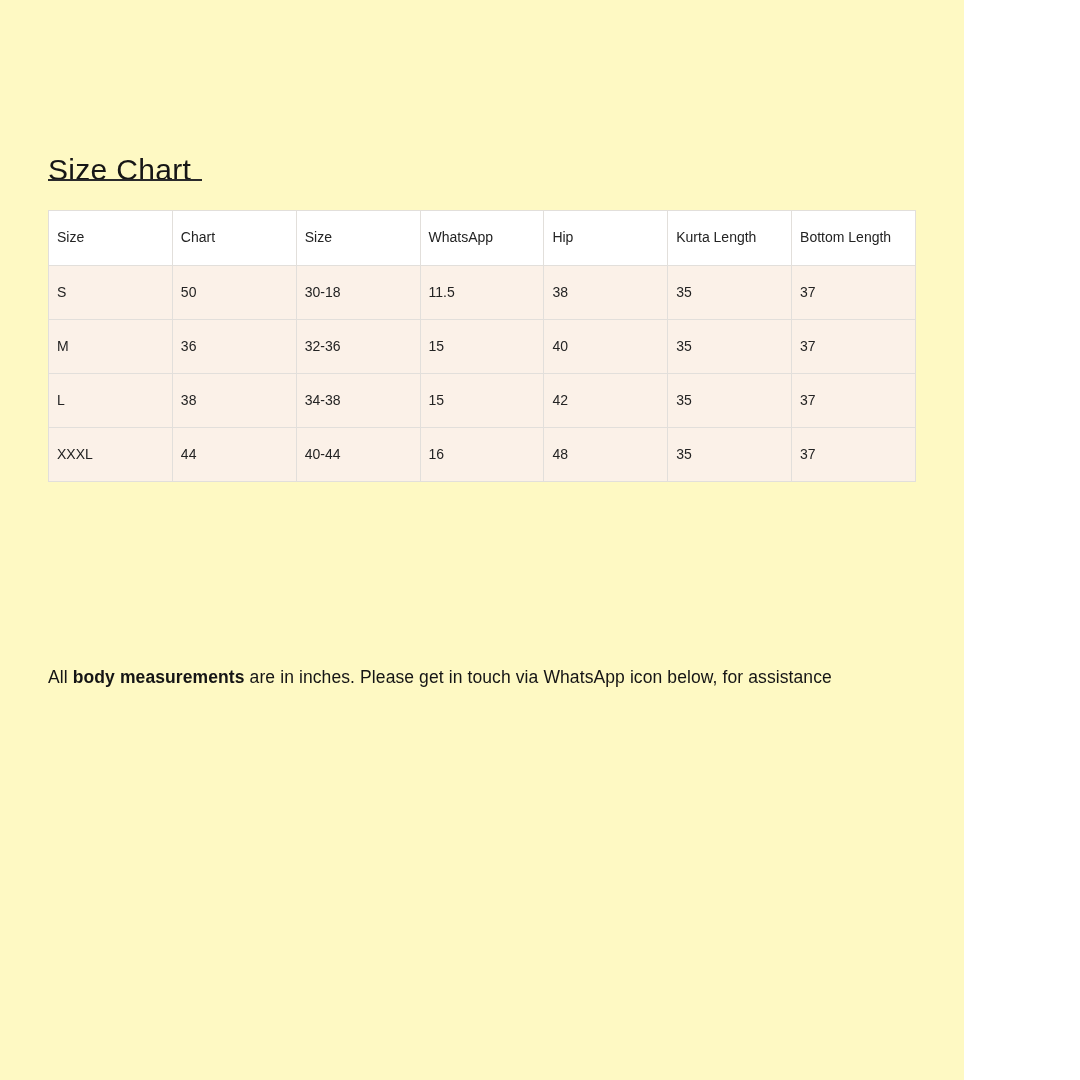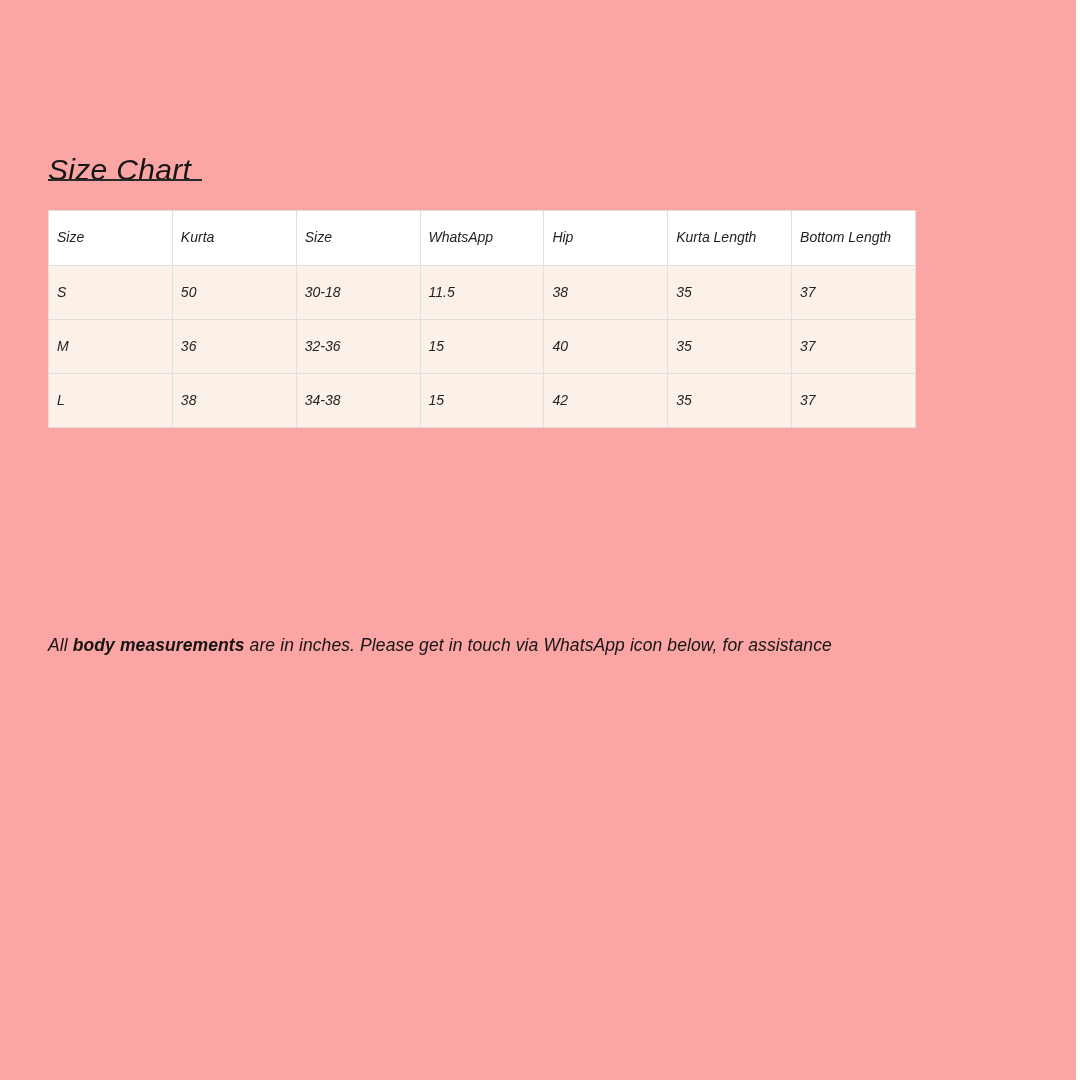--- a/index.html
+++ b/index.html
@@ -13,11 +13,10 @@
   }
   .page {
     position: relative;
-    width: 1076px;
+    width: 964px;
     height: 1080px;
-    background: #fca5a5;
+    background: #fef9c3;
     overflow: hidden;
-    font-style: italic;
   }
   .page-title {
     position: absolute;

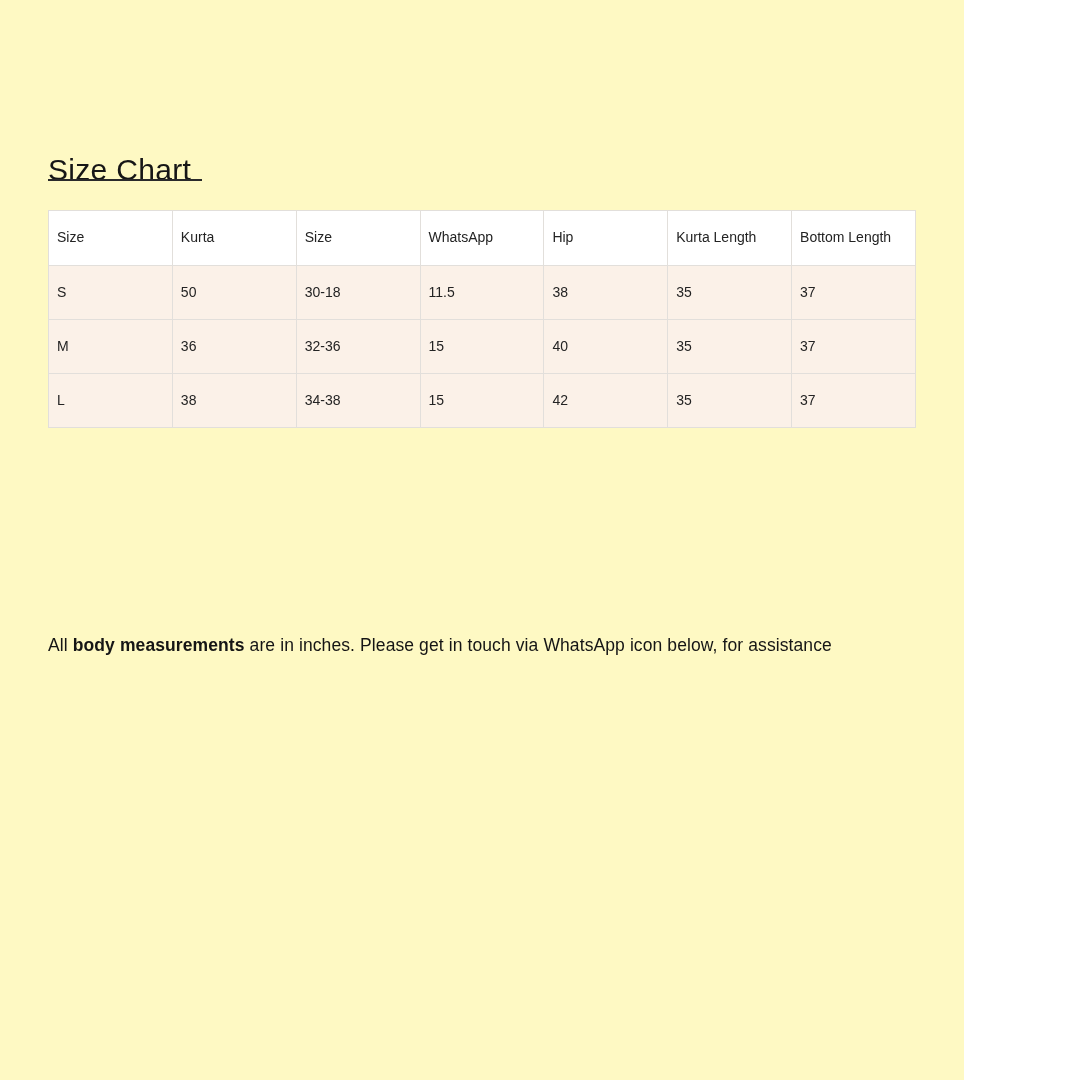--- a/index.html
+++ b/index.html
@@ -84,7 +84,7 @@
     <thead>
       <tr>
         <th>Size</th>
-        <th>Kurta</th>
+        <th>Chart</th>
         <th>Size</th>
         <th>WhatsApp</th>
         <th>Hip</th>

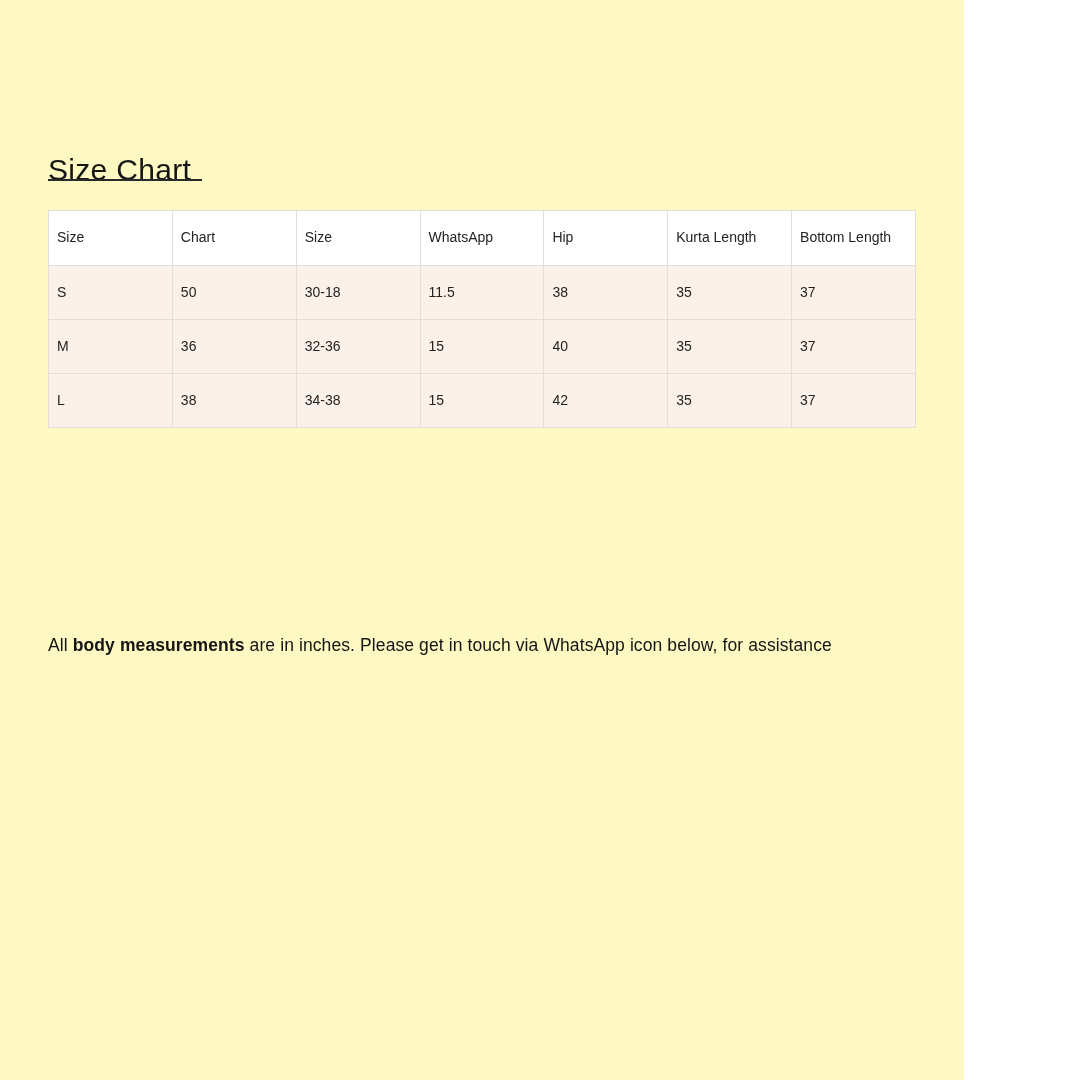--- a/index.html
+++ b/index.html
@@ -120,6 +120,15 @@
         <td>35</td>
         <td>37</td>
       </tr>
+      <tr>
+        <td>XXXL</td>
+        <td>44</td>
+        <td>40-44</td>
+        <td>16</td>
+        <td>48</td>
+        <td>35</td>
+        <td>37</td>
+      </tr>
     </tbody>
   </table>
 

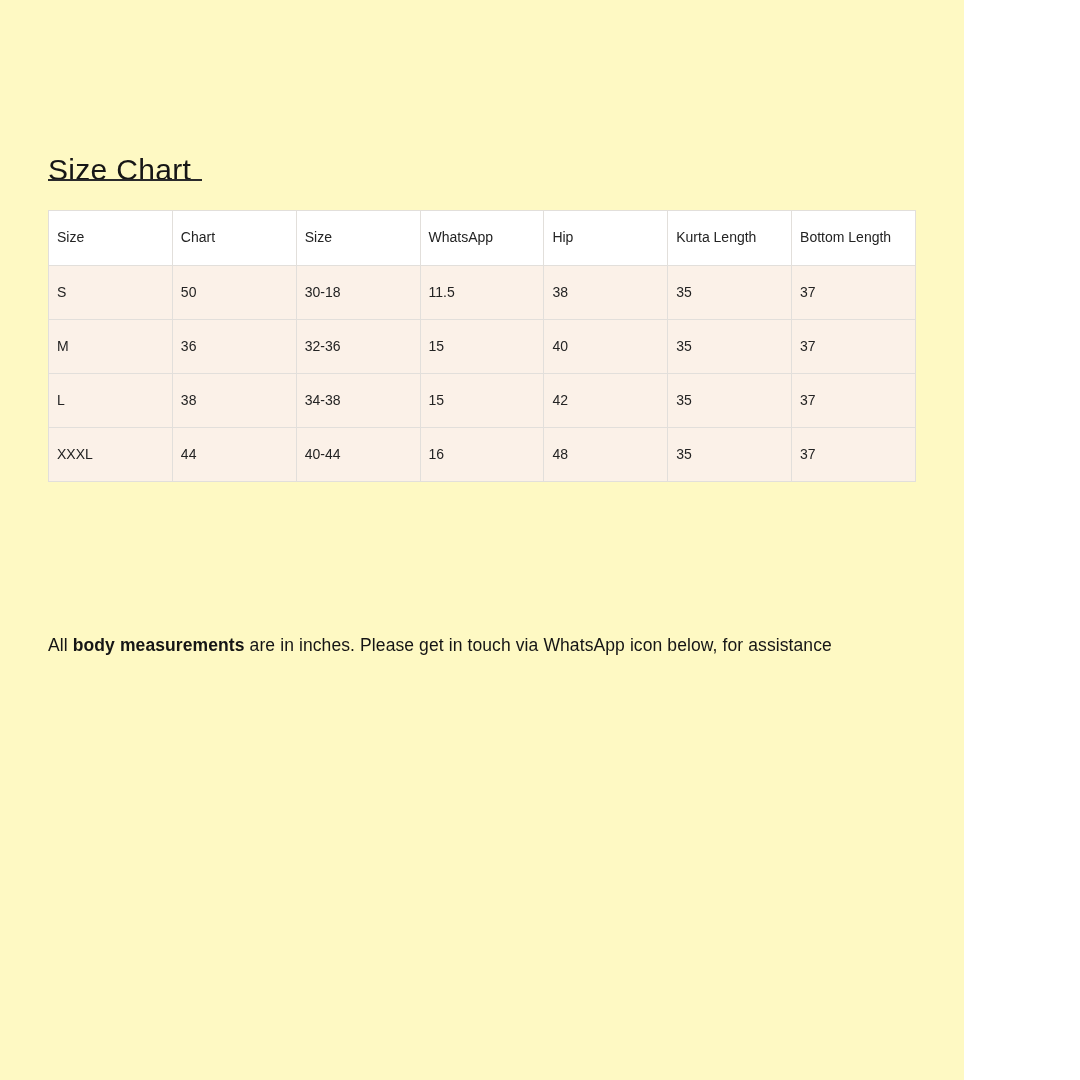--- a/index.html
+++ b/index.html
@@ -65,7 +65,7 @@
   .footnote {
     position: absolute;
     left: 48px;
-    top: 617px;
+    top: 649px;
     font-size: 17.5px;
     color: #151515;
     letter-spacing: 0.1px;

